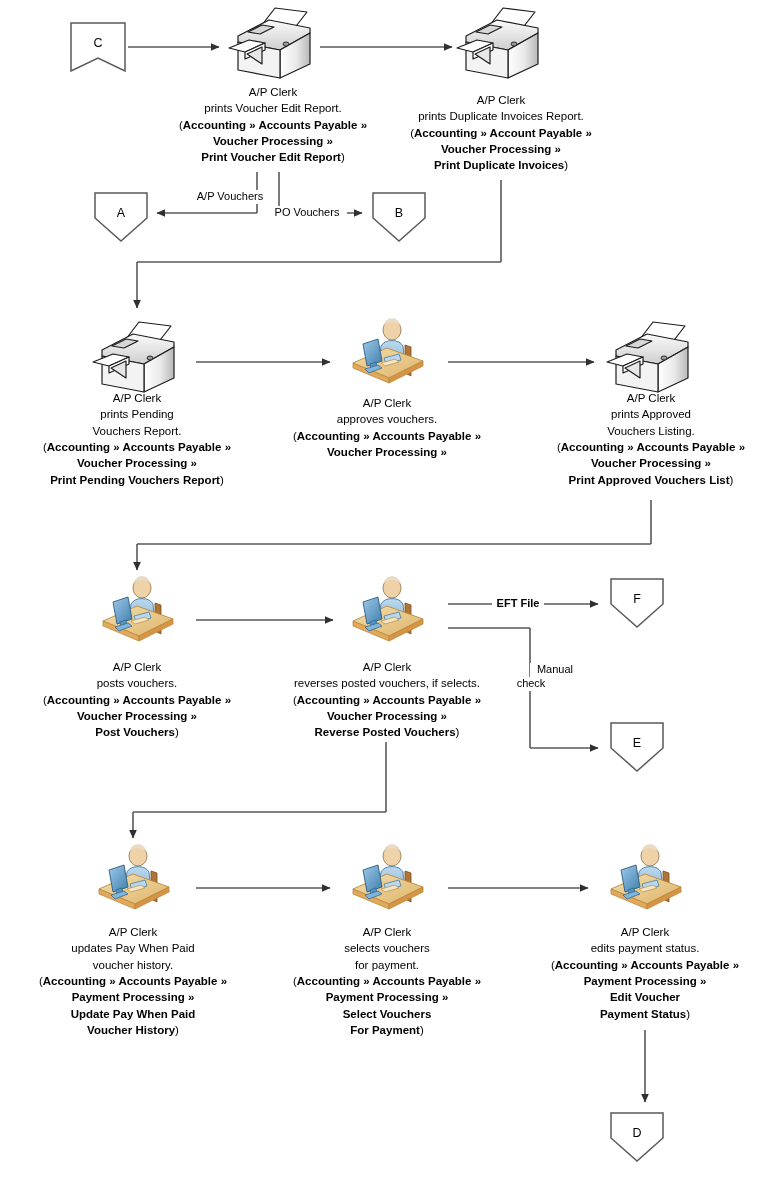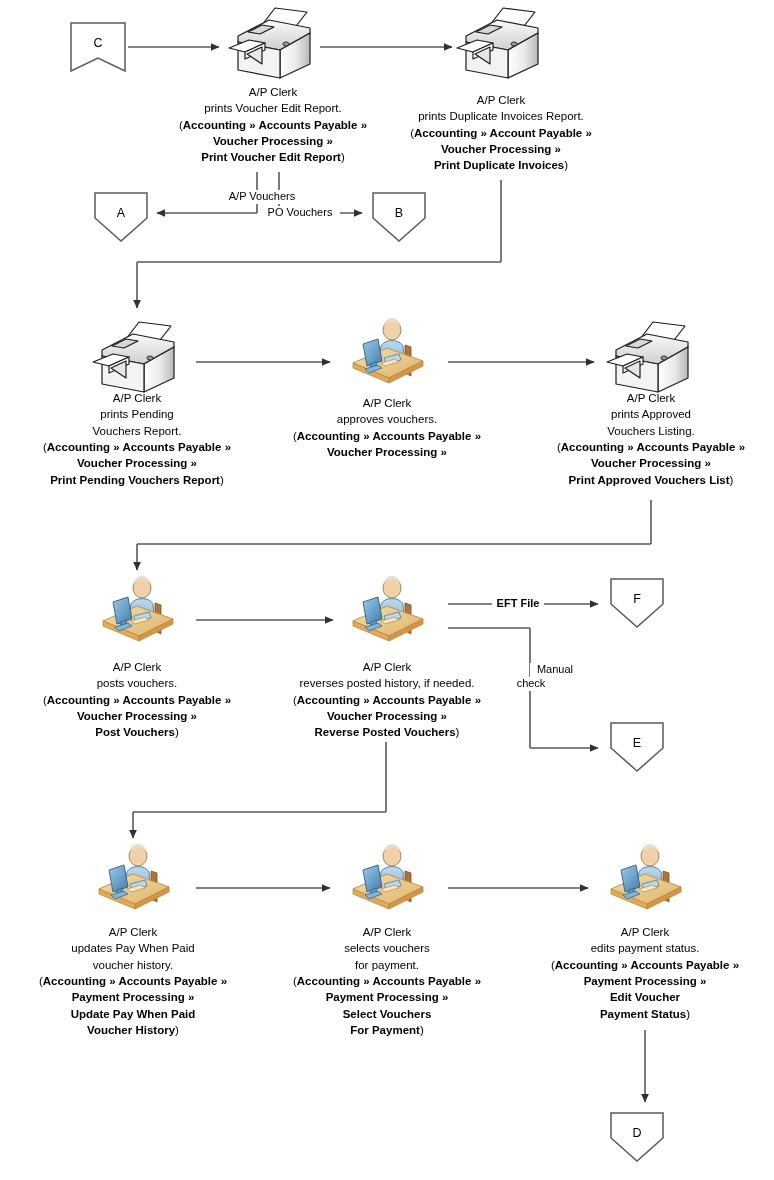--- a/index.html
+++ b/index.html
@@ -156,7 +156,7 @@
     <span class="pent-text">D</span>
   </div>
 
-  <div class="edge-label" style="left:190px; top:190px; width:78px;margin-left:32px;">A/P Vouchers</div>
+  <div class="edge-label" style="left:190px; top:190px; width:78px;">A/P Vouchers</div>
   <div class="edge-label" style="left:260px; top:206px; width:78px;">PO Vouchers</div>
   <div class="edge-label" style="left:492px; top:597px; width:50px;font-weight:bold;">EFT File</div>
   <div class="edge-label" style="left:530px; top:663px; width:48px;">Manual</div>

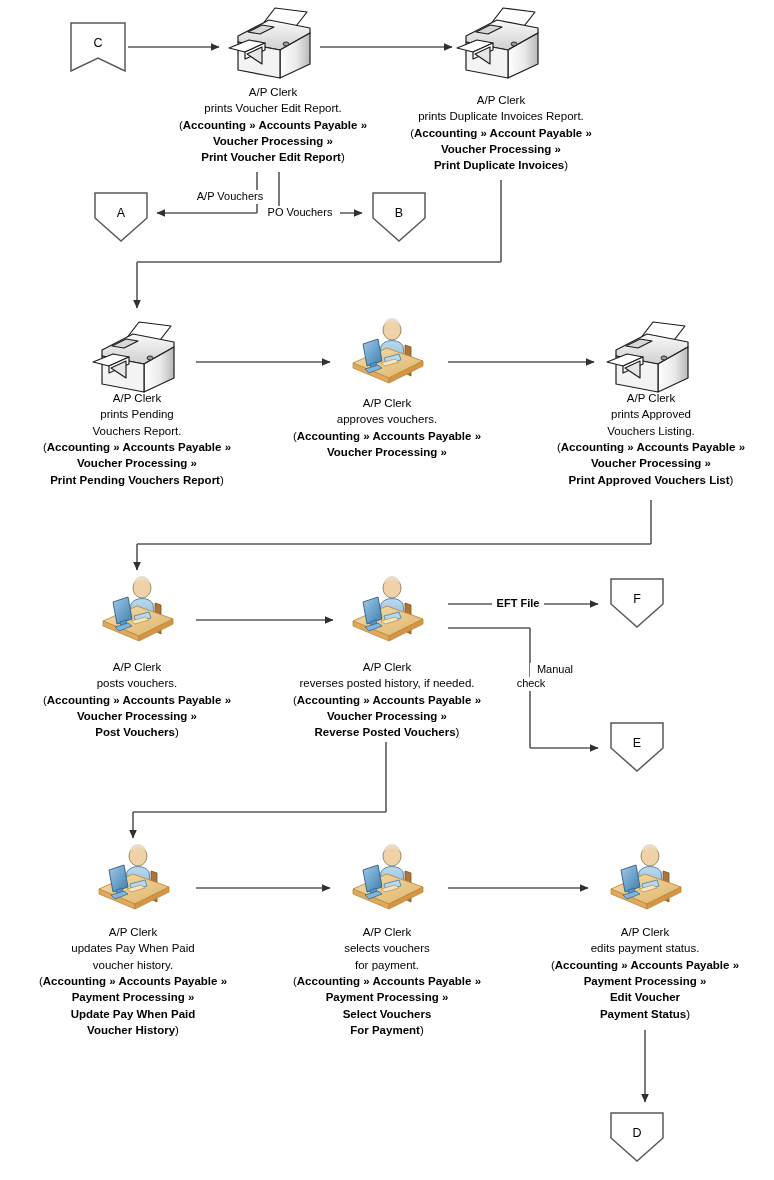--- a/index.html
+++ b/index.html
@@ -157,7 +157,7 @@
   </div>
 
   <div class="edge-label" style="left:190px; top:190px; width:78px;">A/P Vouchers</div>
-  <div class="edge-label" style="left:260px; top:206px; width:78px;">PO Vouchers</div>
+  <div class="edge-label" style="left:267px; top:206px; width:78px;">PO Vouchers</div>
   <div class="edge-label" style="left:492px; top:597px; width:50px;font-weight:bold;">EFT File</div>
   <div class="edge-label" style="left:530px; top:663px; width:48px;">Manual</div>
   <div class="edge-label" style="left:506px; top:677px; width:48px;">check</div>

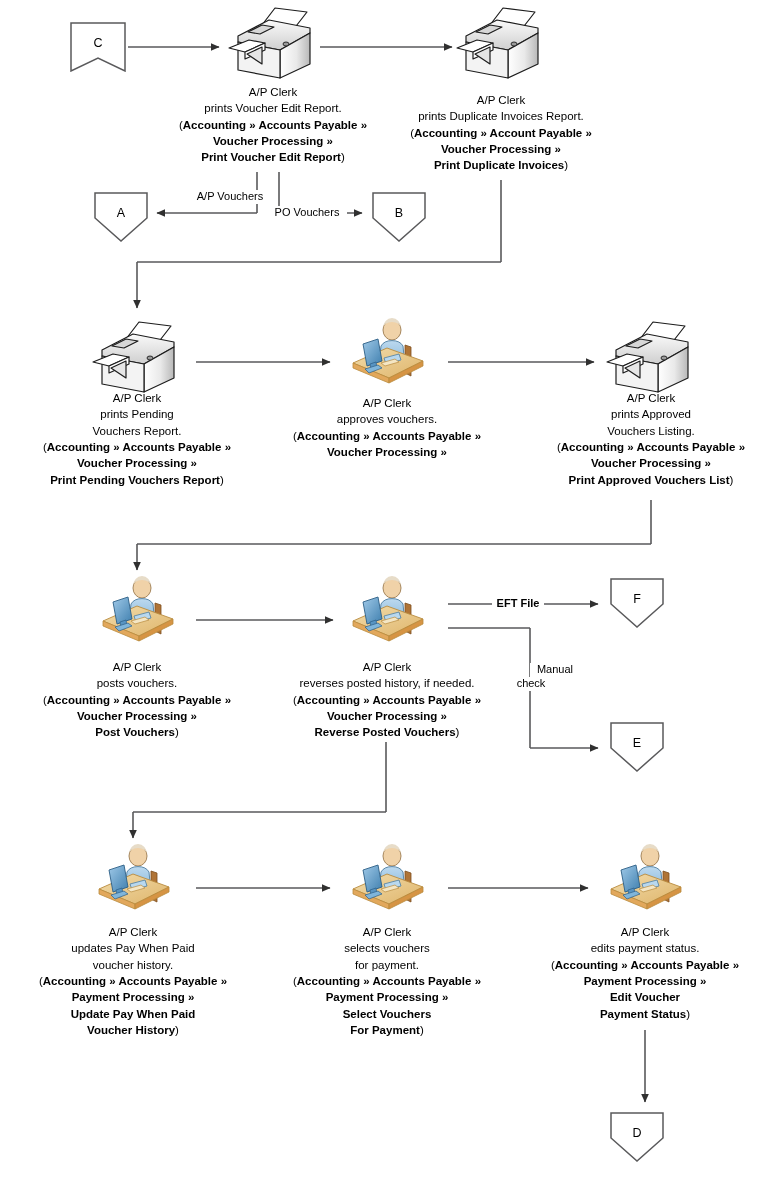--- a/index.html
+++ b/index.html
@@ -423,7 +423,7 @@
   <div class="node" style="left:217px; top:659px; width:340px;">
     <div class="caption">
         <span class="ln">A/P Clerk</span>
-        <span class="ln">reverses posted history, if needed.</span>
+        <span class="ln">reverses posted vouchers, if selects.</span>
         <span class="ln">(<b>Accounting » Accounts Payable »</b></span>
         <span class="ln"><b>Voucher Processing »</b></span>
         <span class="ln"><b>Reverse Posted Vouchers</b>)</span>

